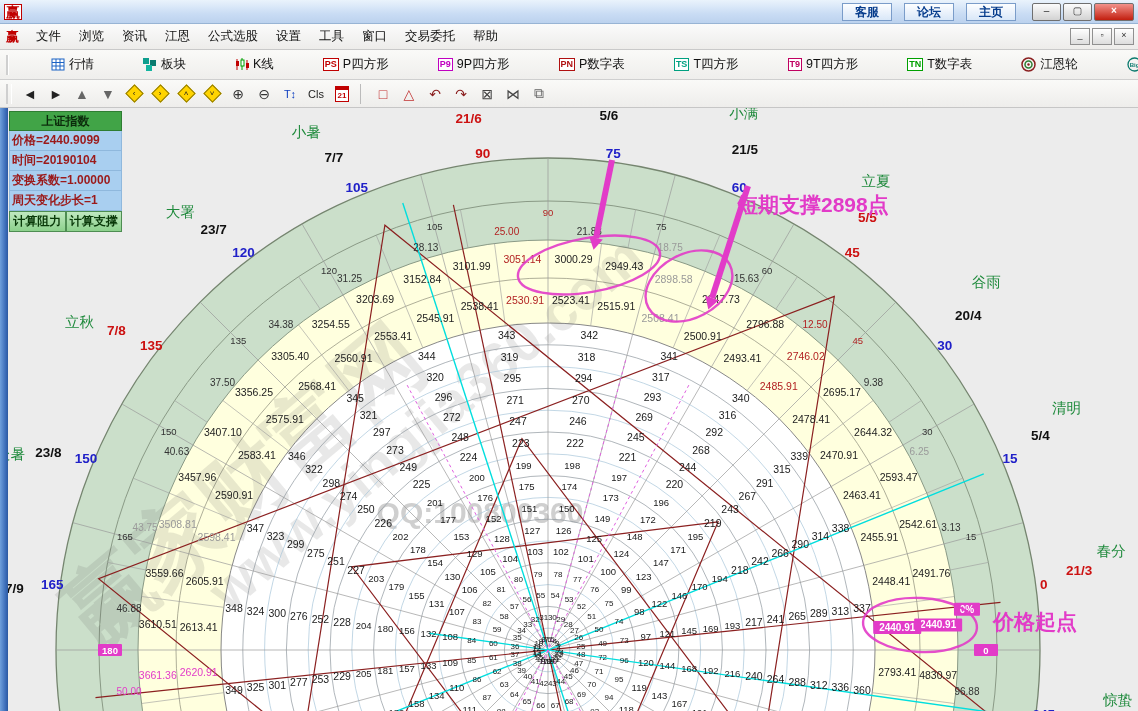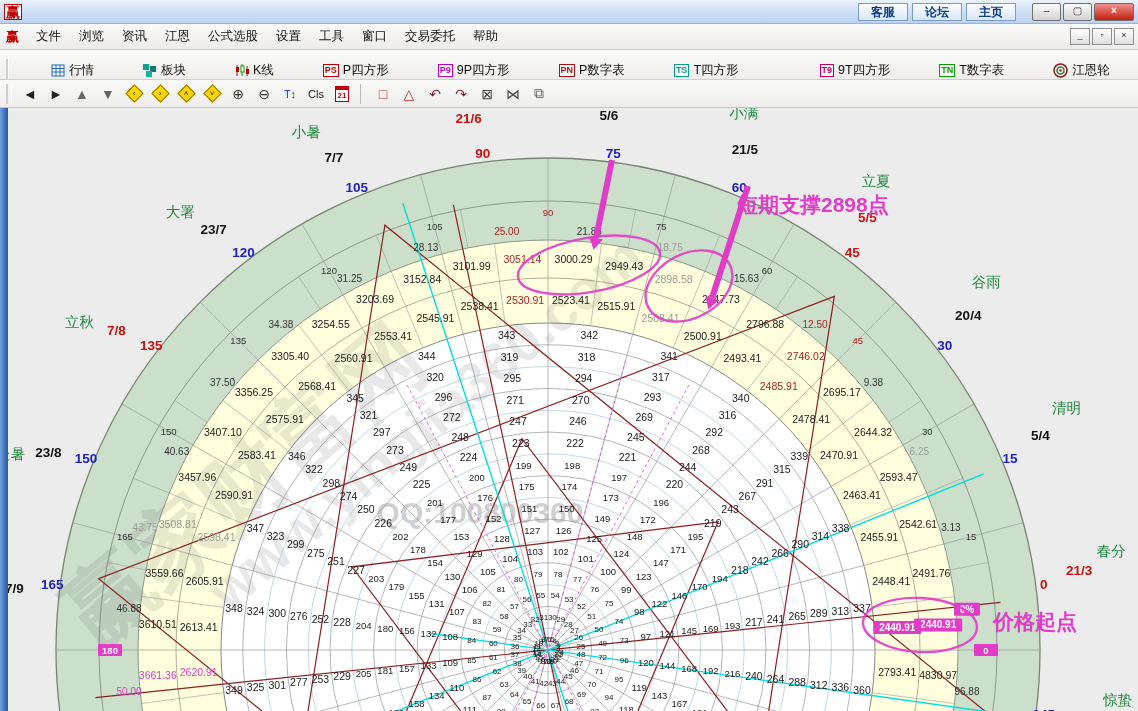--- a/index.html
+++ b/index.html
@@ -15,7 +15,7 @@
   .title-text{font-size:12px;color:#1b1b1b;flex:0 0 auto;}
   .title-spacer{flex:1;}
   .tb-btn{font-size:12px;font-weight:bold;color:#063C8C;background:linear-gradient(#FDFEFF,#D9E7F8);
-    border:1px solid #7A9CC9;padding:1px 12px;margin-left:4px;cursor:default;}
+    border:1px solid #7A9CC9;padding:1px 12px;margin-left:12px;cursor:default;}
   .winctl{display:flex;margin-left:14px;}
   .wc{width:27px;height:16px;margin-left:2px;border:1px solid #6f6f6f;border-radius:2px;
     background:linear-gradient(#FCFCFC,#D2D2D2);font-size:10px;line-height:14px;text-align:center;color:#333;}

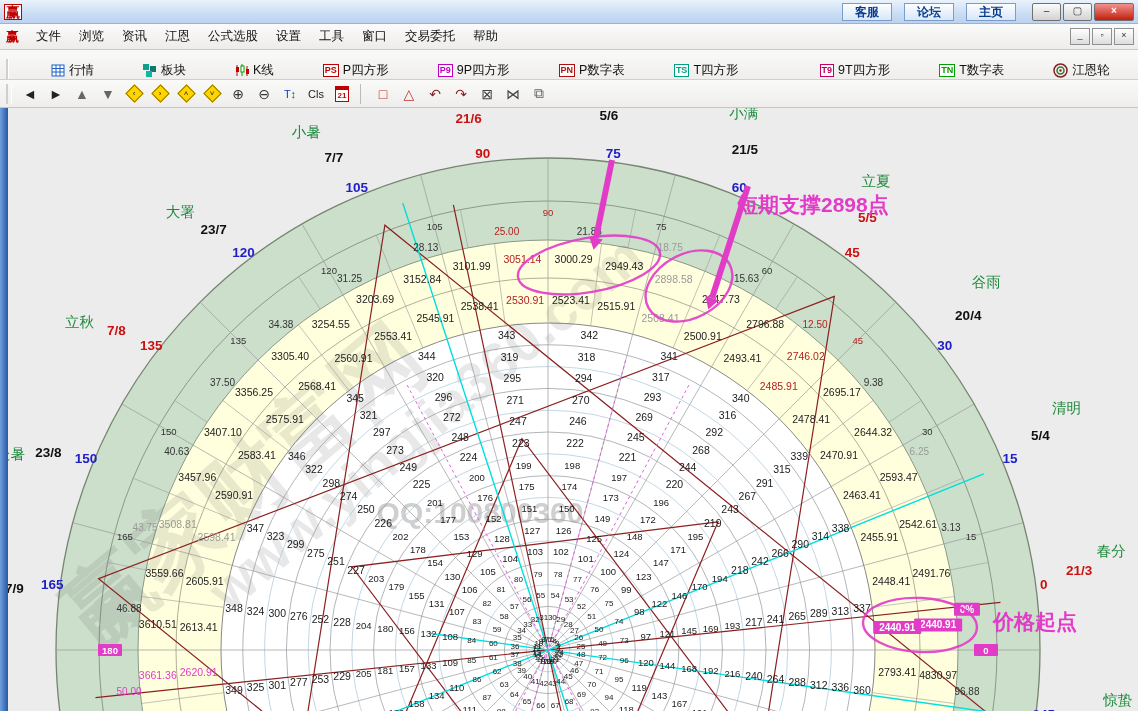--- a/index.html
+++ b/index.html
@@ -32,7 +32,7 @@
 
   
   .toolbar{position:absolute;left:0;top:50px;width:1138px;height:30px;background:linear-gradient(#FAFAF8,#EFEEEC);
-    border-bottom:1px solid #CFCFCF;display:flex;align-items:flex-end;box-sizing:border-box;padding:0 6px;}
+    border-bottom:1px solid #CFCFCF;display:flex;align-items:center;box-sizing:border-box;padding:0 6px;}
   .grip{width:3px;height:20px;border-left:2px solid #cfcfcf;border-right:1px solid #fff;margin-right:6px;}
   .tool-item{display:flex;align-items:center;font-size:12.5px;color:#111;margin-right:13px;white-space:nowrap;}
   .tool-item .ticon{margin-right:4px;display:inline-flex;align-items:center;justify-content:center;padding-left:36px;}

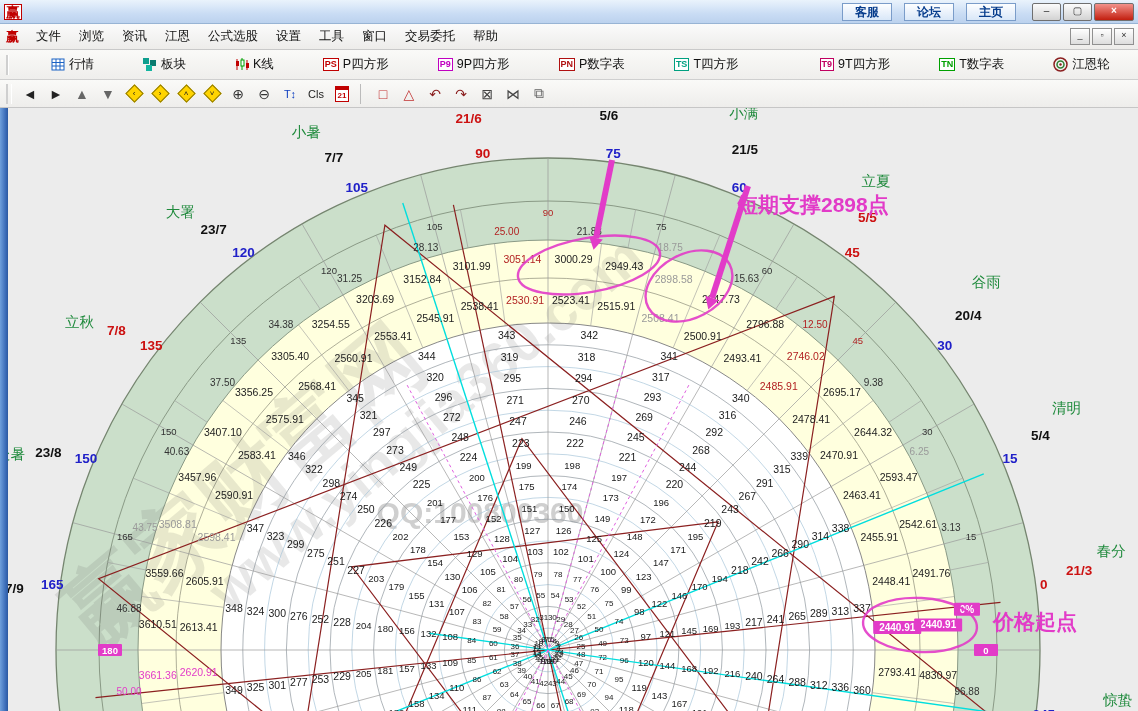--- a/index.html
+++ b/index.html
@@ -160,7 +160,7 @@
         </span>
         <span class="tool-item">
           <span class="ticon">
-            <span class="badge" style="color: rgb(192, 0, 96); border-color: rgb(192, 0, 96); margin-left: 32px;">T9</span>
+            <span class="badge" style="color: rgb(192, 0, 96); border-color: rgb(192, 0, 96);">T9</span>
           </span>
           <span>9T四方形</span>
         </span>

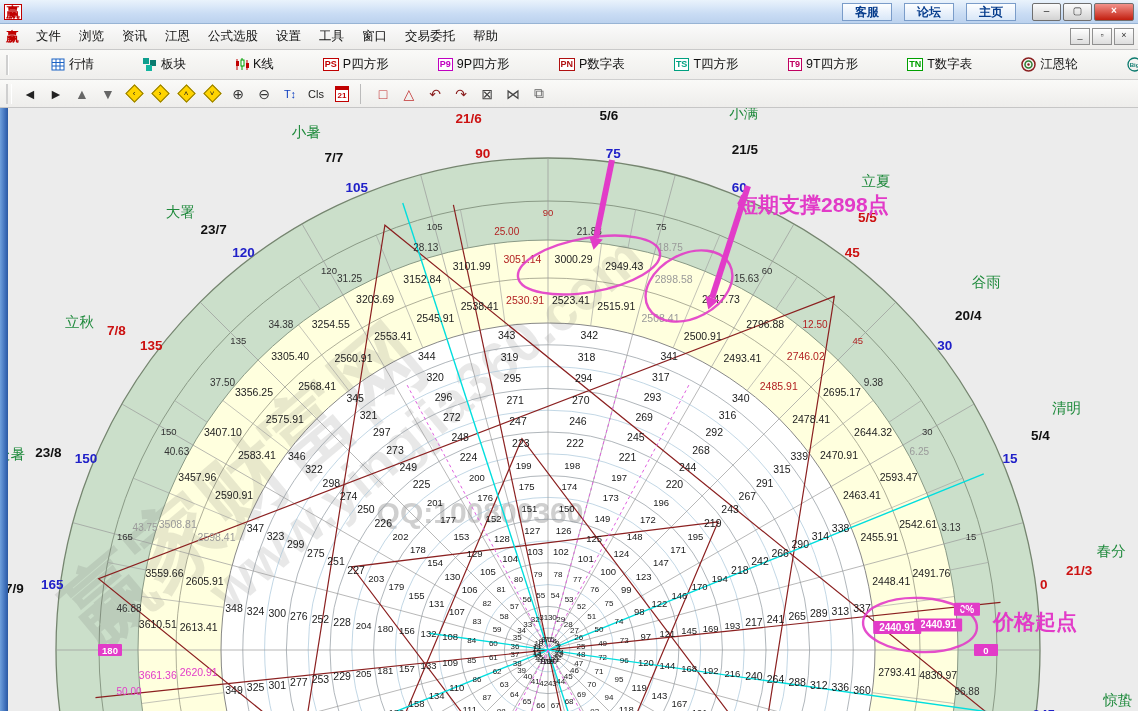--- a/index.html
+++ b/index.html
@@ -804,6 +804,19 @@
           <text x="985" y="521" font-size="21" fill="#E23BC8" text-anchor="start" font-family="&quot;Liberation Sans&quot;,sans-serif" font-weight="bold">价格起点</text>
         </g>
       </svg>
+    <div class="panel">
+      <div class="panel-header">上证指数</div>
+      <div id="panelrows">
+          <span class="panel-row" style="display: block;">价格=2440.9099</span>
+          <span class="panel-row" style="display: block;">时间=20190104</span>
+          <span class="panel-row" style="display: block;">变换系数=1.00000</span>
+          <span class="panel-row" style="display: block;">周天变化步长=1</span>
+        </div>
+      <div class="panel-btns" id="panelbtns">
+          <span class="panel-btn">计算阻力</span>
+          <span class="panel-btn">计算支撑</span>
+        </div>
+    </div>
   </div>
 </div>
 

